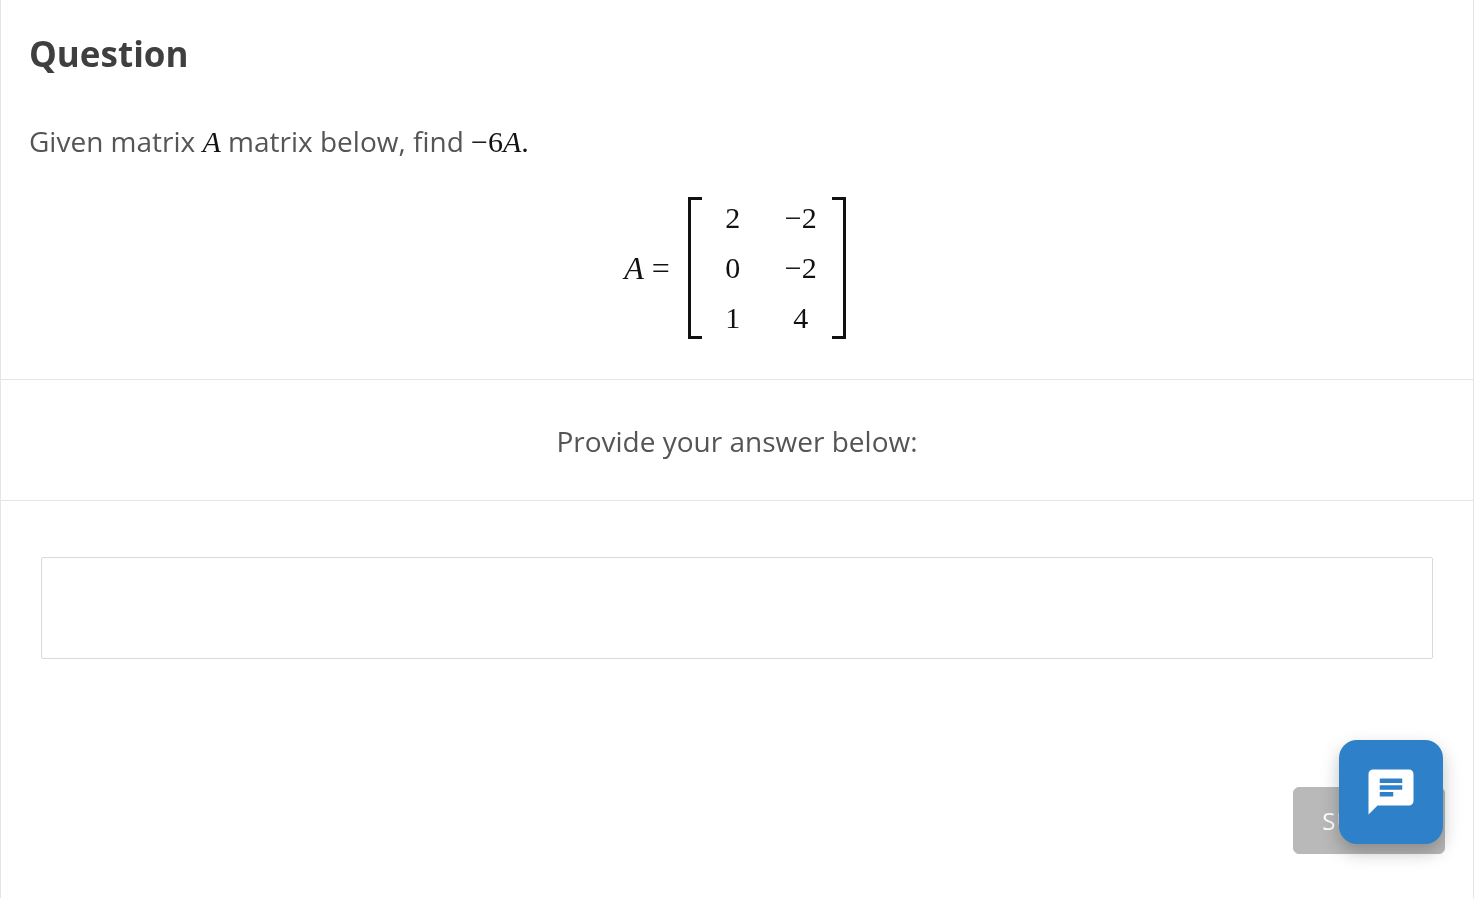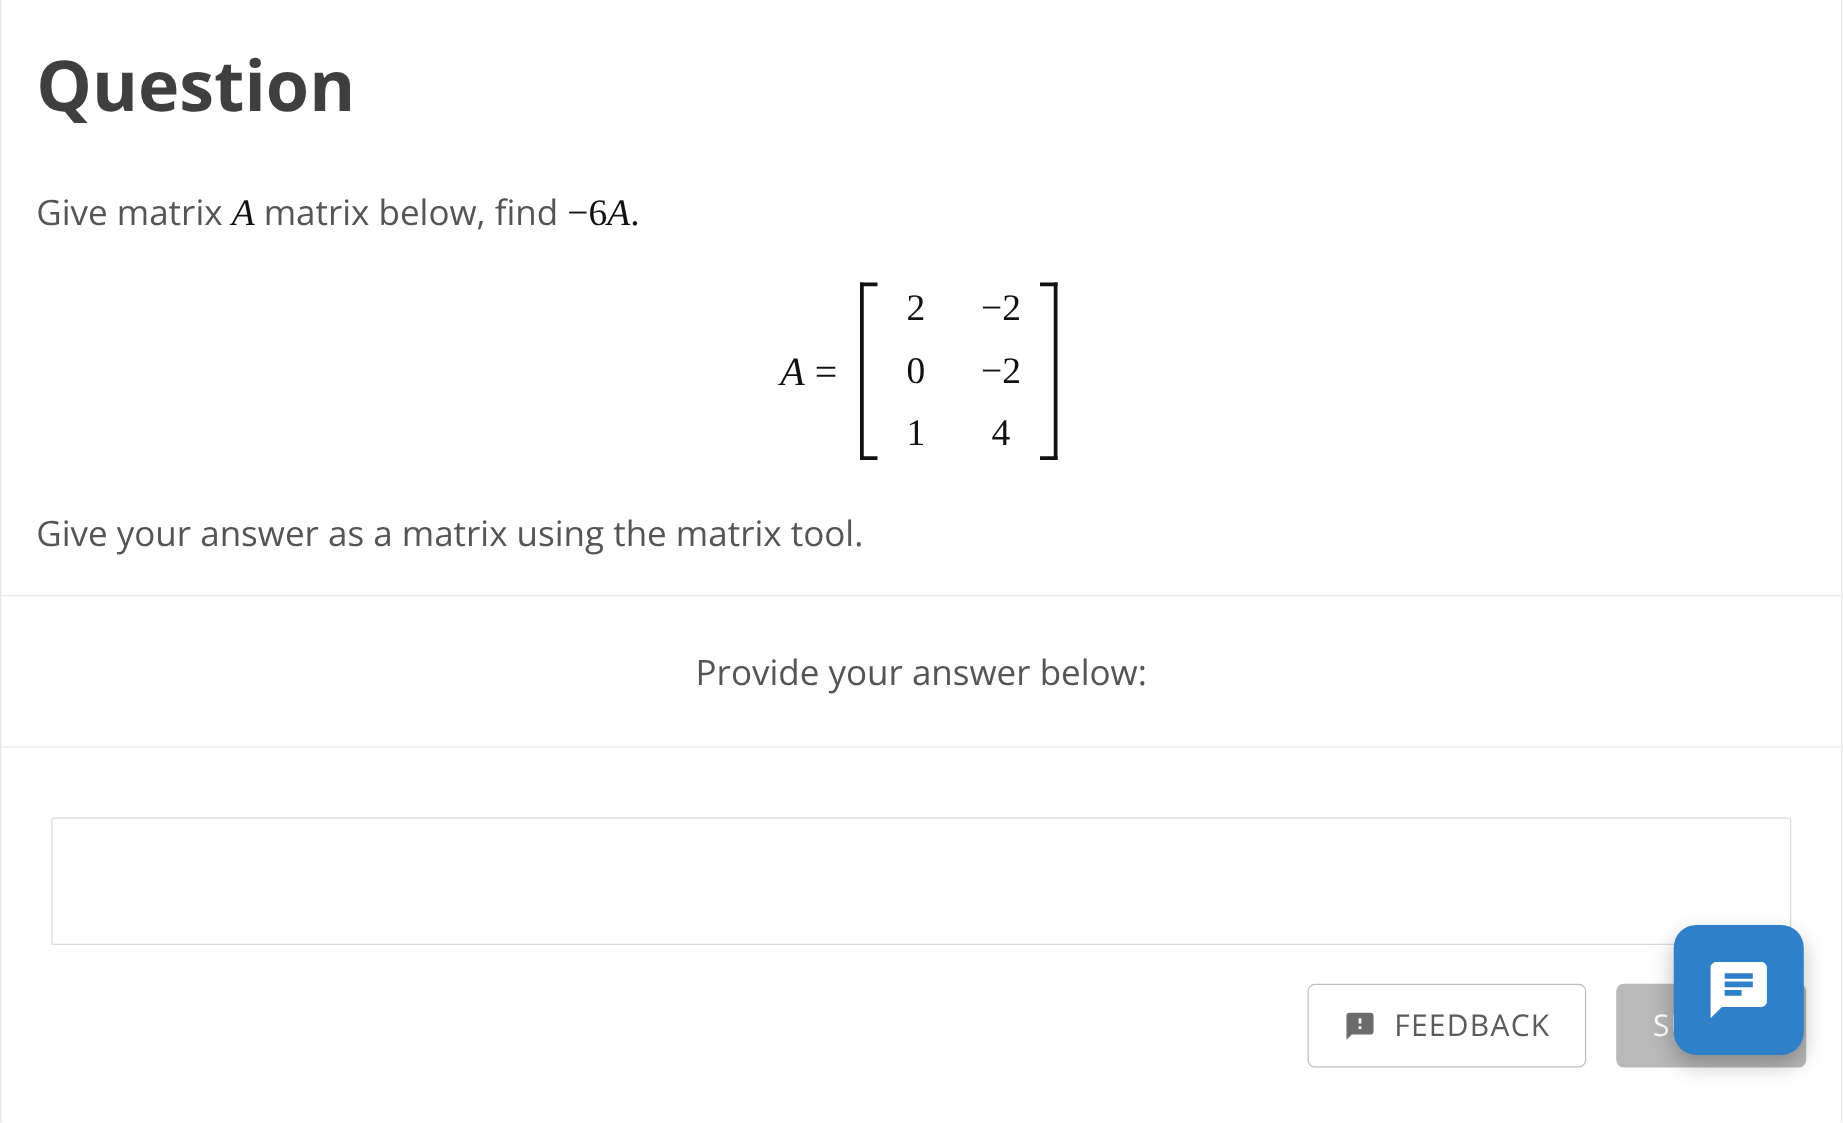--- a/index.html
+++ b/index.html
@@ -6,7 +6,7 @@
   html, body { width: 1474px; height: 898px; font-family: "Open Sans", "Helvetica Neue", Arial, sans-serif; background: #fff; color: #444; }
   .page { width: 1474px; height: 898px; position: relative; border-left: 1px solid #e5e5e5; border-right: 1px solid #e5e5e5; }
   .inner { padding: 30px 28px 0 28px; }
-  .q-heading { font-size: 56px; font-weight: 700; color: #3f3f3f; margin-bottom: 44px; }
+  .q-heading { font-size: 35px; font-weight: 700; color: #3f3f3f; margin-bottom: 44px; }
   .q-prompt { font-size: 28px; color: #555; line-height: 1.4; font-weight: 400; }
   .math-var { font-family: "Times New Roman", Times, serif; font-style: italic; font-size: 30px; color: #111; }
   .math-upright { font-family: "Times New Roman", Times, serif; font-style: normal; font-size: 30px; color: #111; }

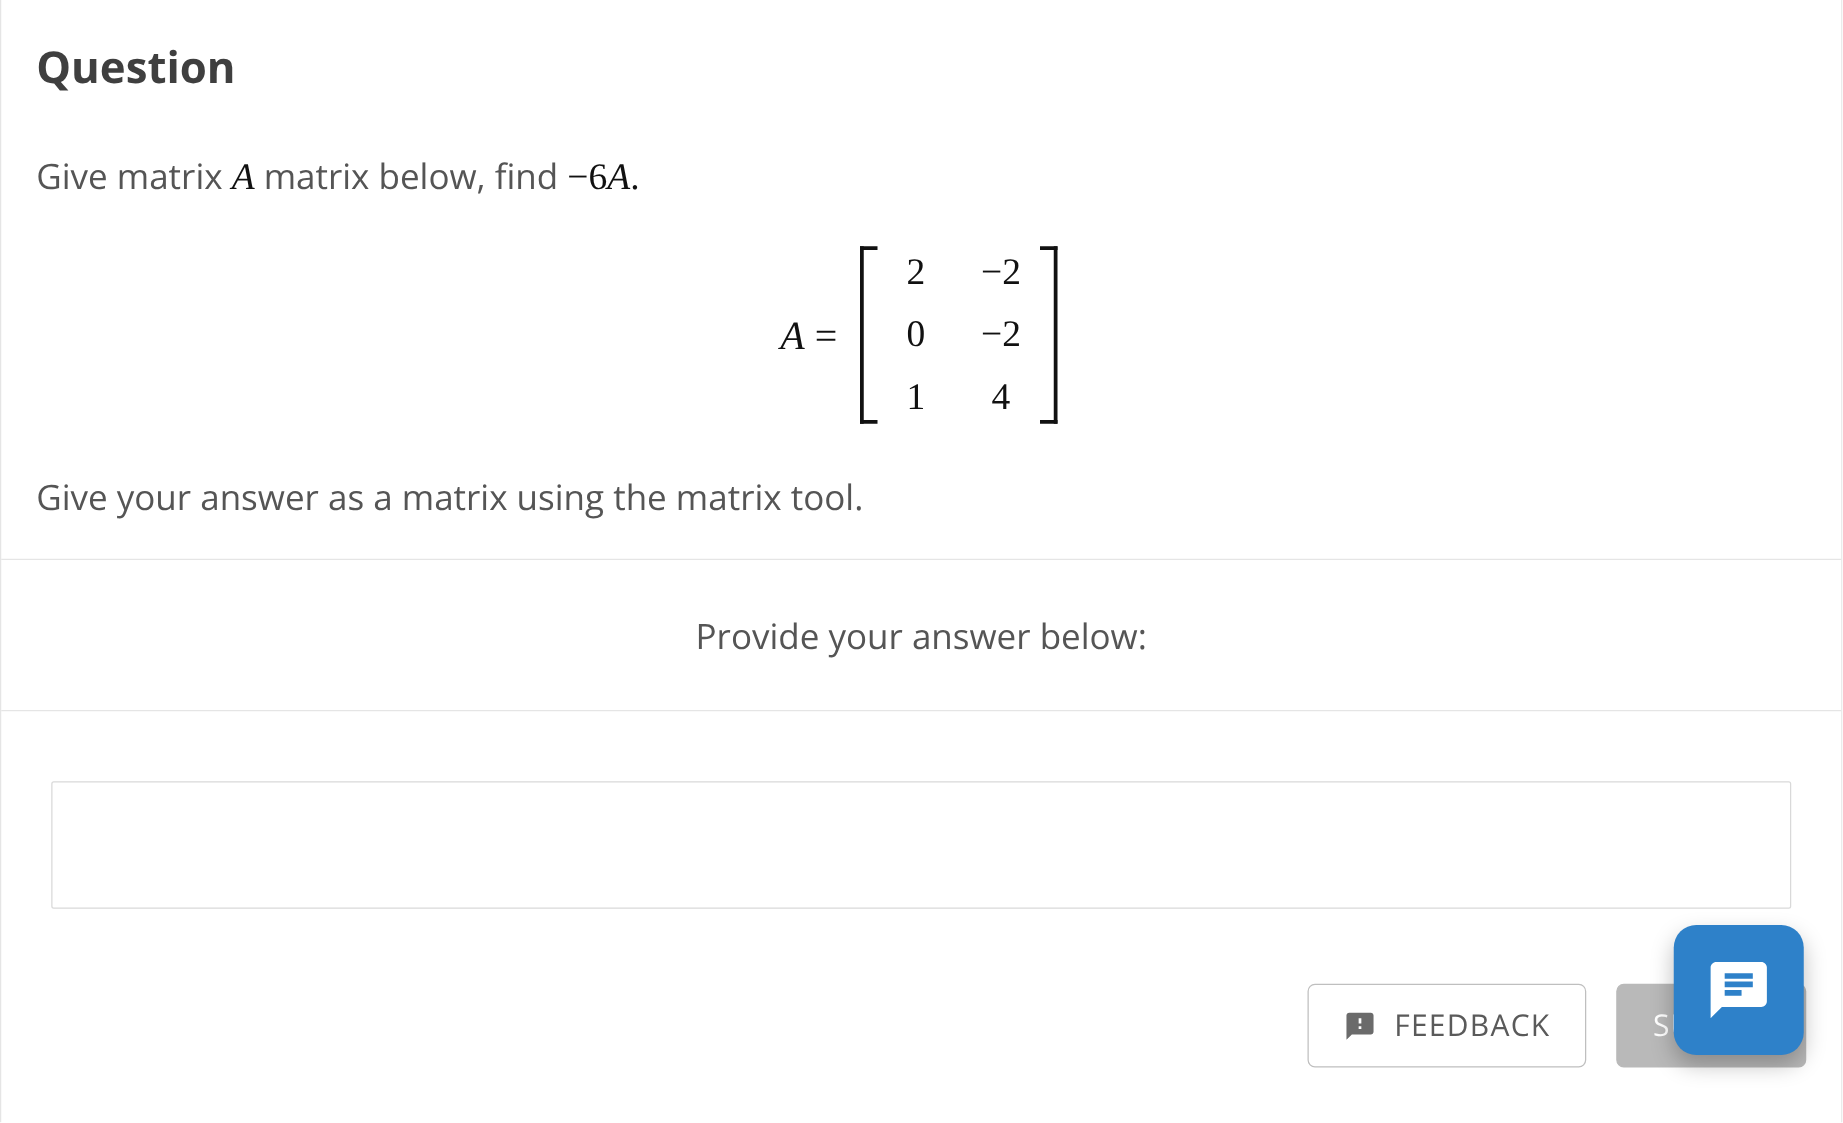--- a/index.html
+++ b/index.html
@@ -50,7 +50,7 @@
     <h1 class="q-heading">Question</h1>
 
     <p class="q-prompt">
-      <span>Give matrix </span><span class="math-var">A</span><span> matrix below, find </span><span class="math-upright">−</span><span class="math-upright">6</span><span class="math-var">A</span><span class="math-upright">.</span>
+      <span>Given matrix </span><span class="math-var">A</span><span> matrix below, find </span><span class="math-upright">−</span><span class="math-upright">6</span><span class="math-var">A</span><span class="math-upright">.</span>
     </p>
 
     <div class="matrix-row">

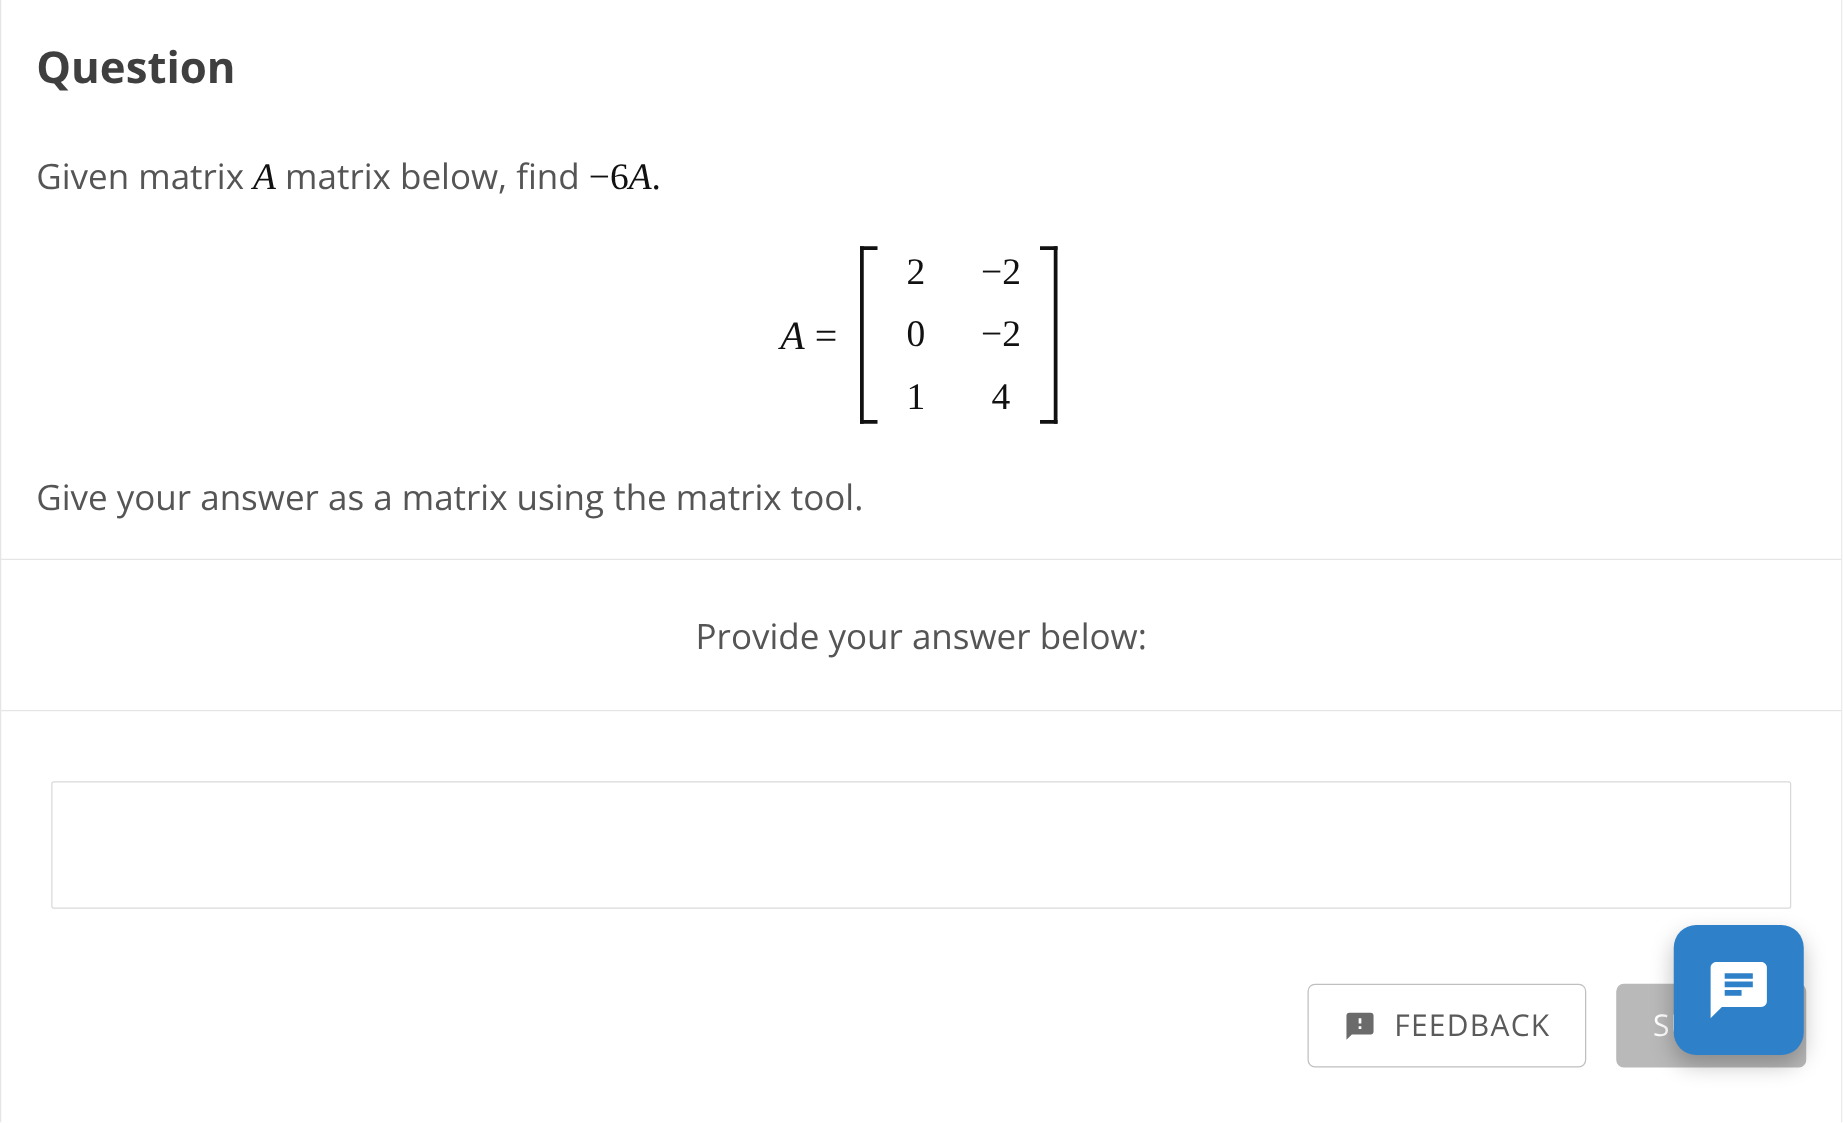--- a/index.html
+++ b/index.html
@@ -77,7 +77,6 @@
       </div>
     </div>
 
-    <p class="hint">Give your answer as a matrix using the matrix tool.</p>
 
     <div class="divider"></div>
 

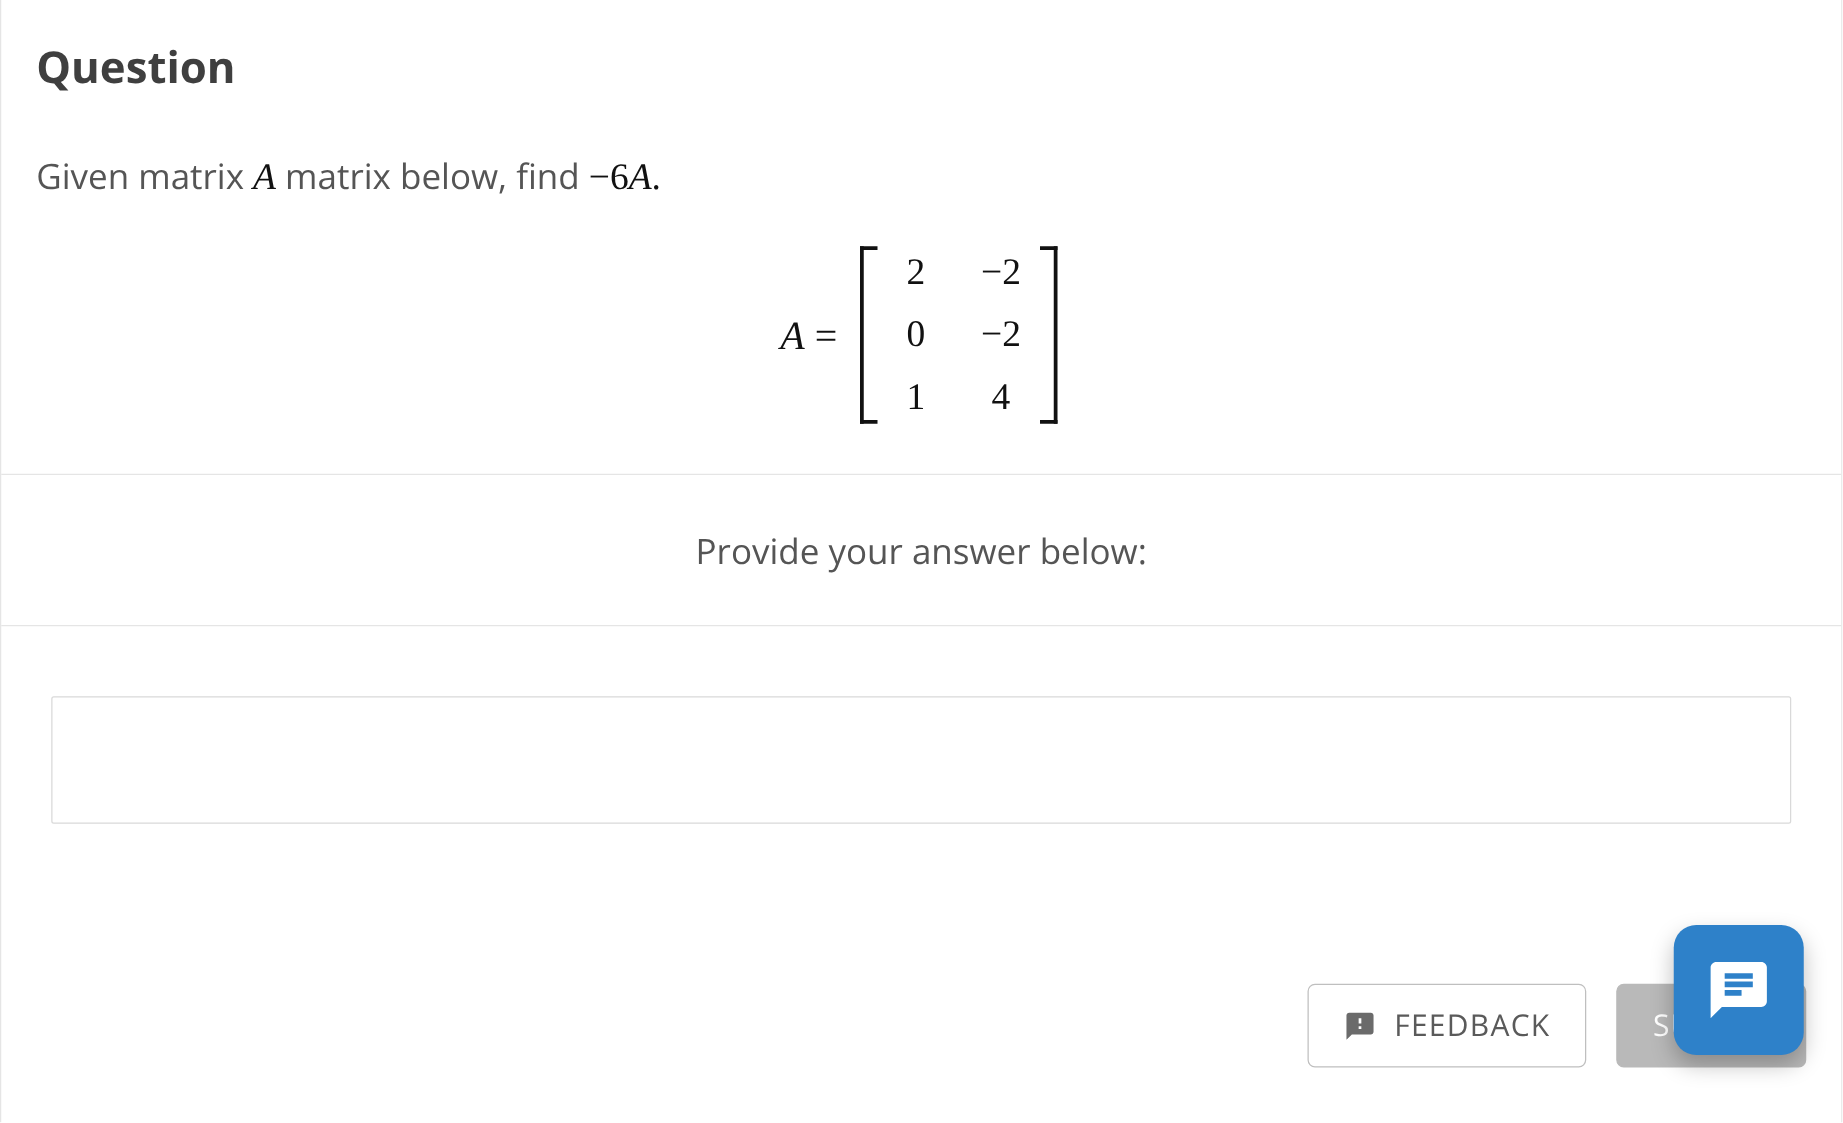--- a/index.html
+++ b/index.html
@@ -90,12 +90,6 @@
   </div>
 
   <div class="button-row">
-    <button class="btn">
-      <svg class="fb-icon" viewBox="0 0 24 24">
-          <path fill="#6b6b6b" d="M20 2H4c-1.1 0-2 .9-2 2v18l4-4h14c1.1 0 2-.9 2-2V4c0-1.1-.9-2-2-2zm-7 12h-2v-2h2v2zm0-4h-2V6h2v4z"></path>
-        </svg>
-      <span>FEEDBACK</span>
-    </button>
     <button class="btn submit">
       <span>SUBMIT</span>
     </button>

